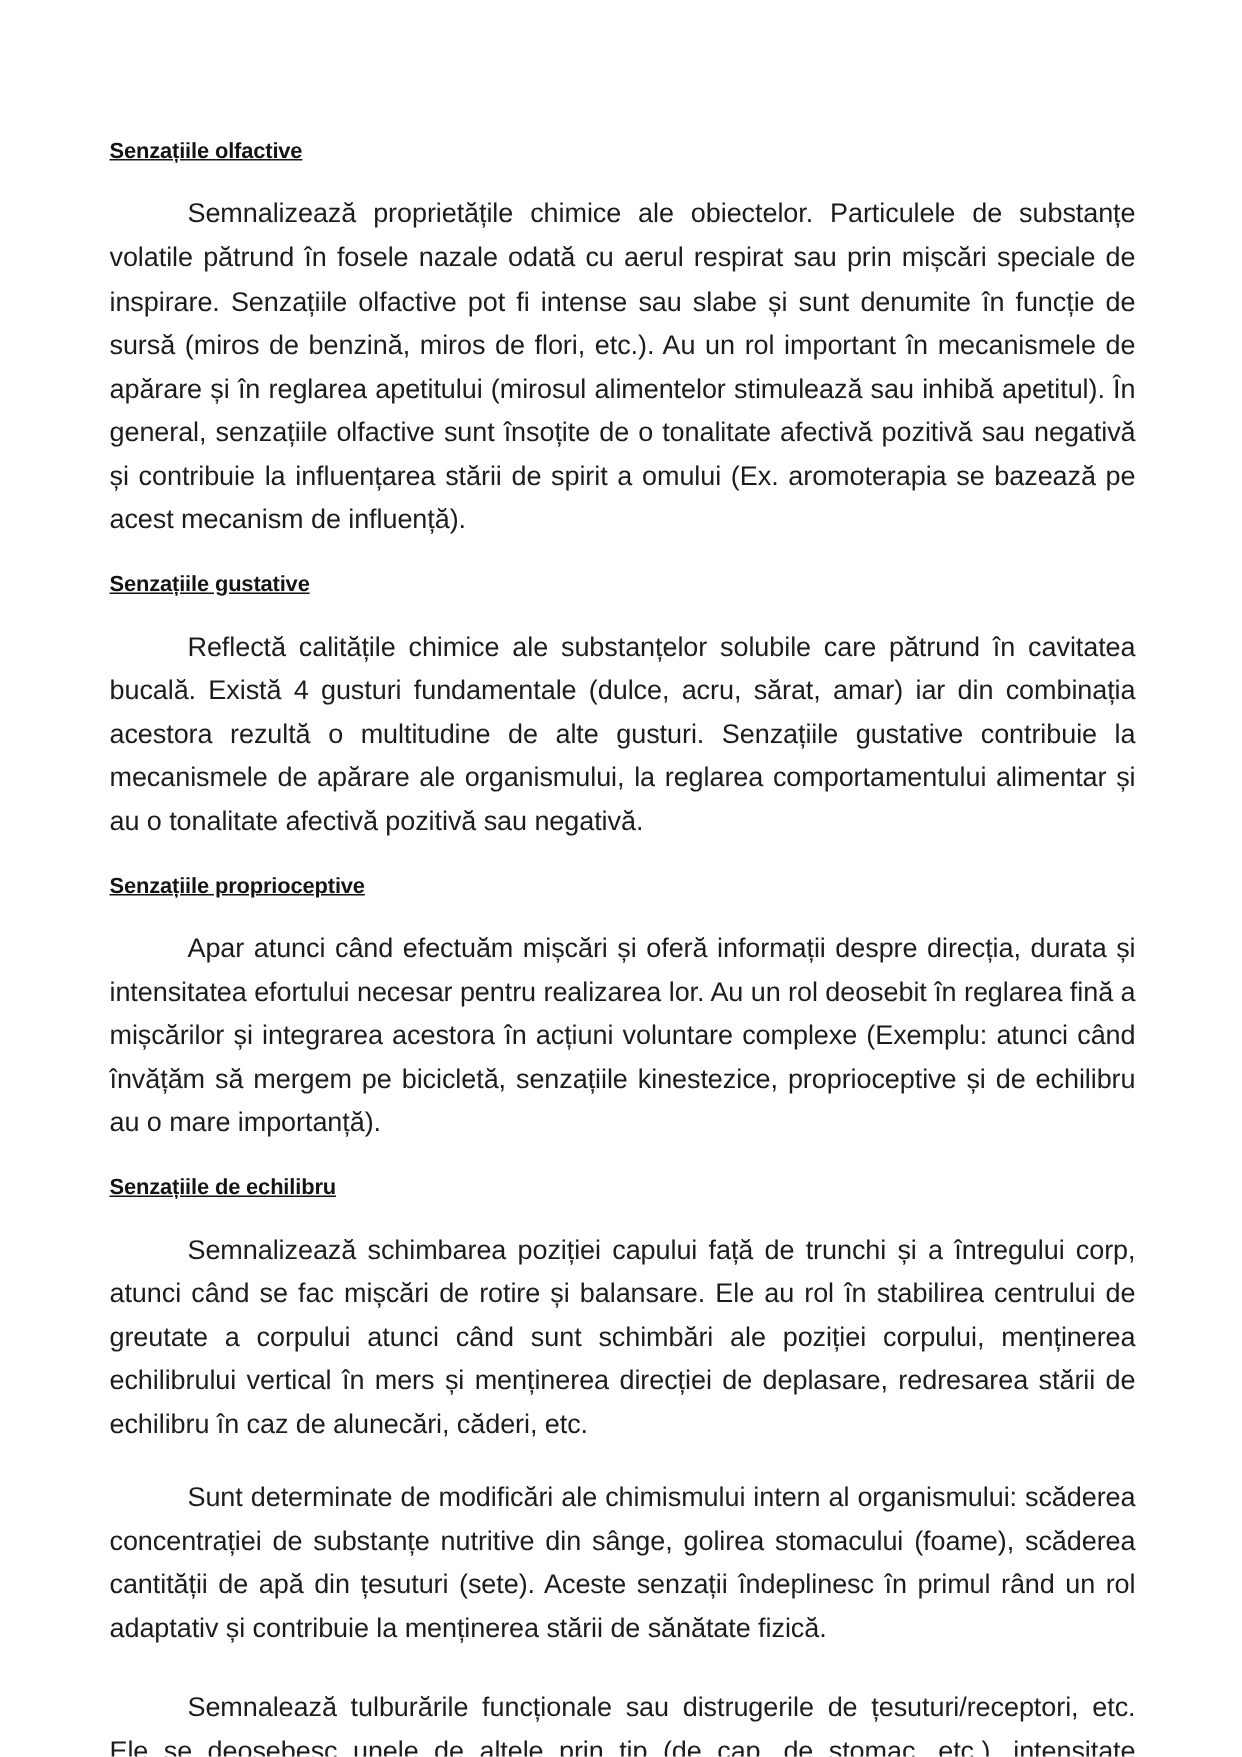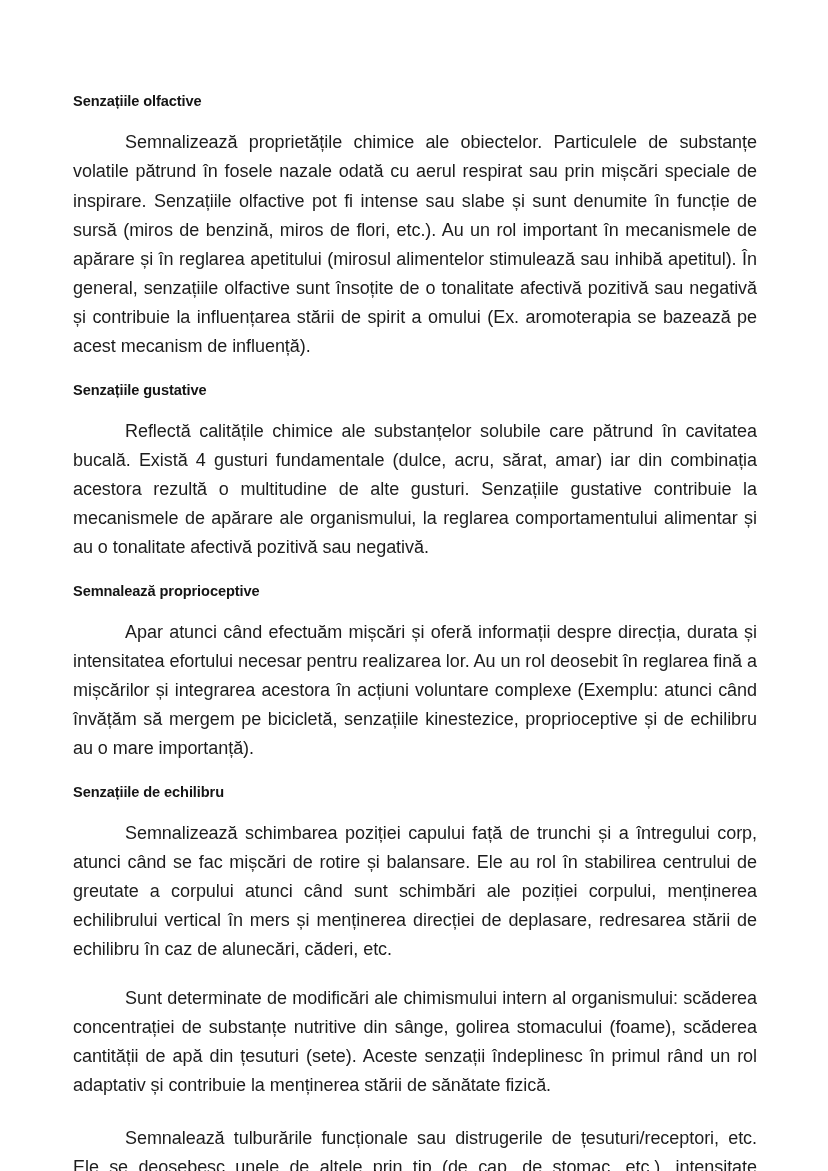--- a/index.html
+++ b/index.html
@@ -33,6 +33,7 @@
     padding: 0;
     letter-spacing: -0.1px;
     color: #141414;
+    text-decoration: underline;
   }
   p.section-para {
     font-size: 18px;

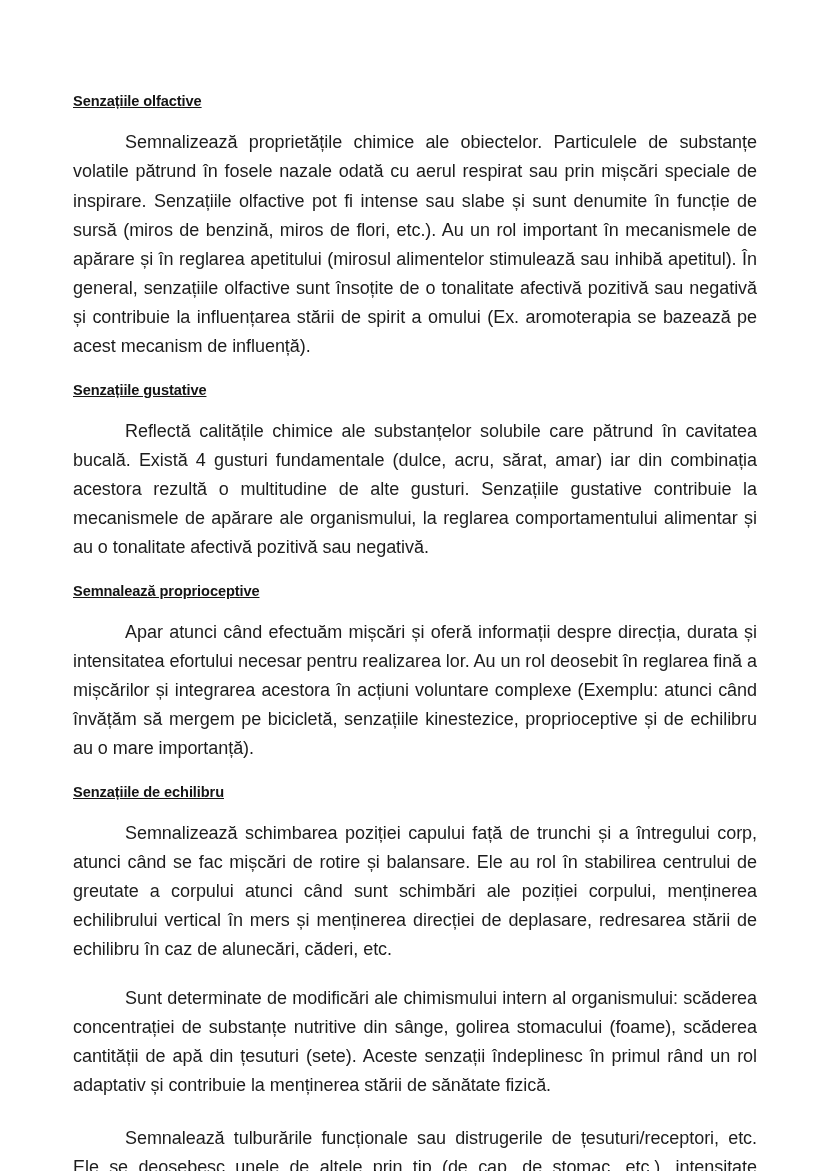--- a/index.html
+++ b/index.html
@@ -70,7 +70,7 @@
     </div>
 
     <div class="block">
-      <h2 class="section-heading">Semnalează proprioceptive</h2>
+      <h2 class="section-heading">Senzațiile proprioceptive</h2>
     </div>
 
     <div class="block">

